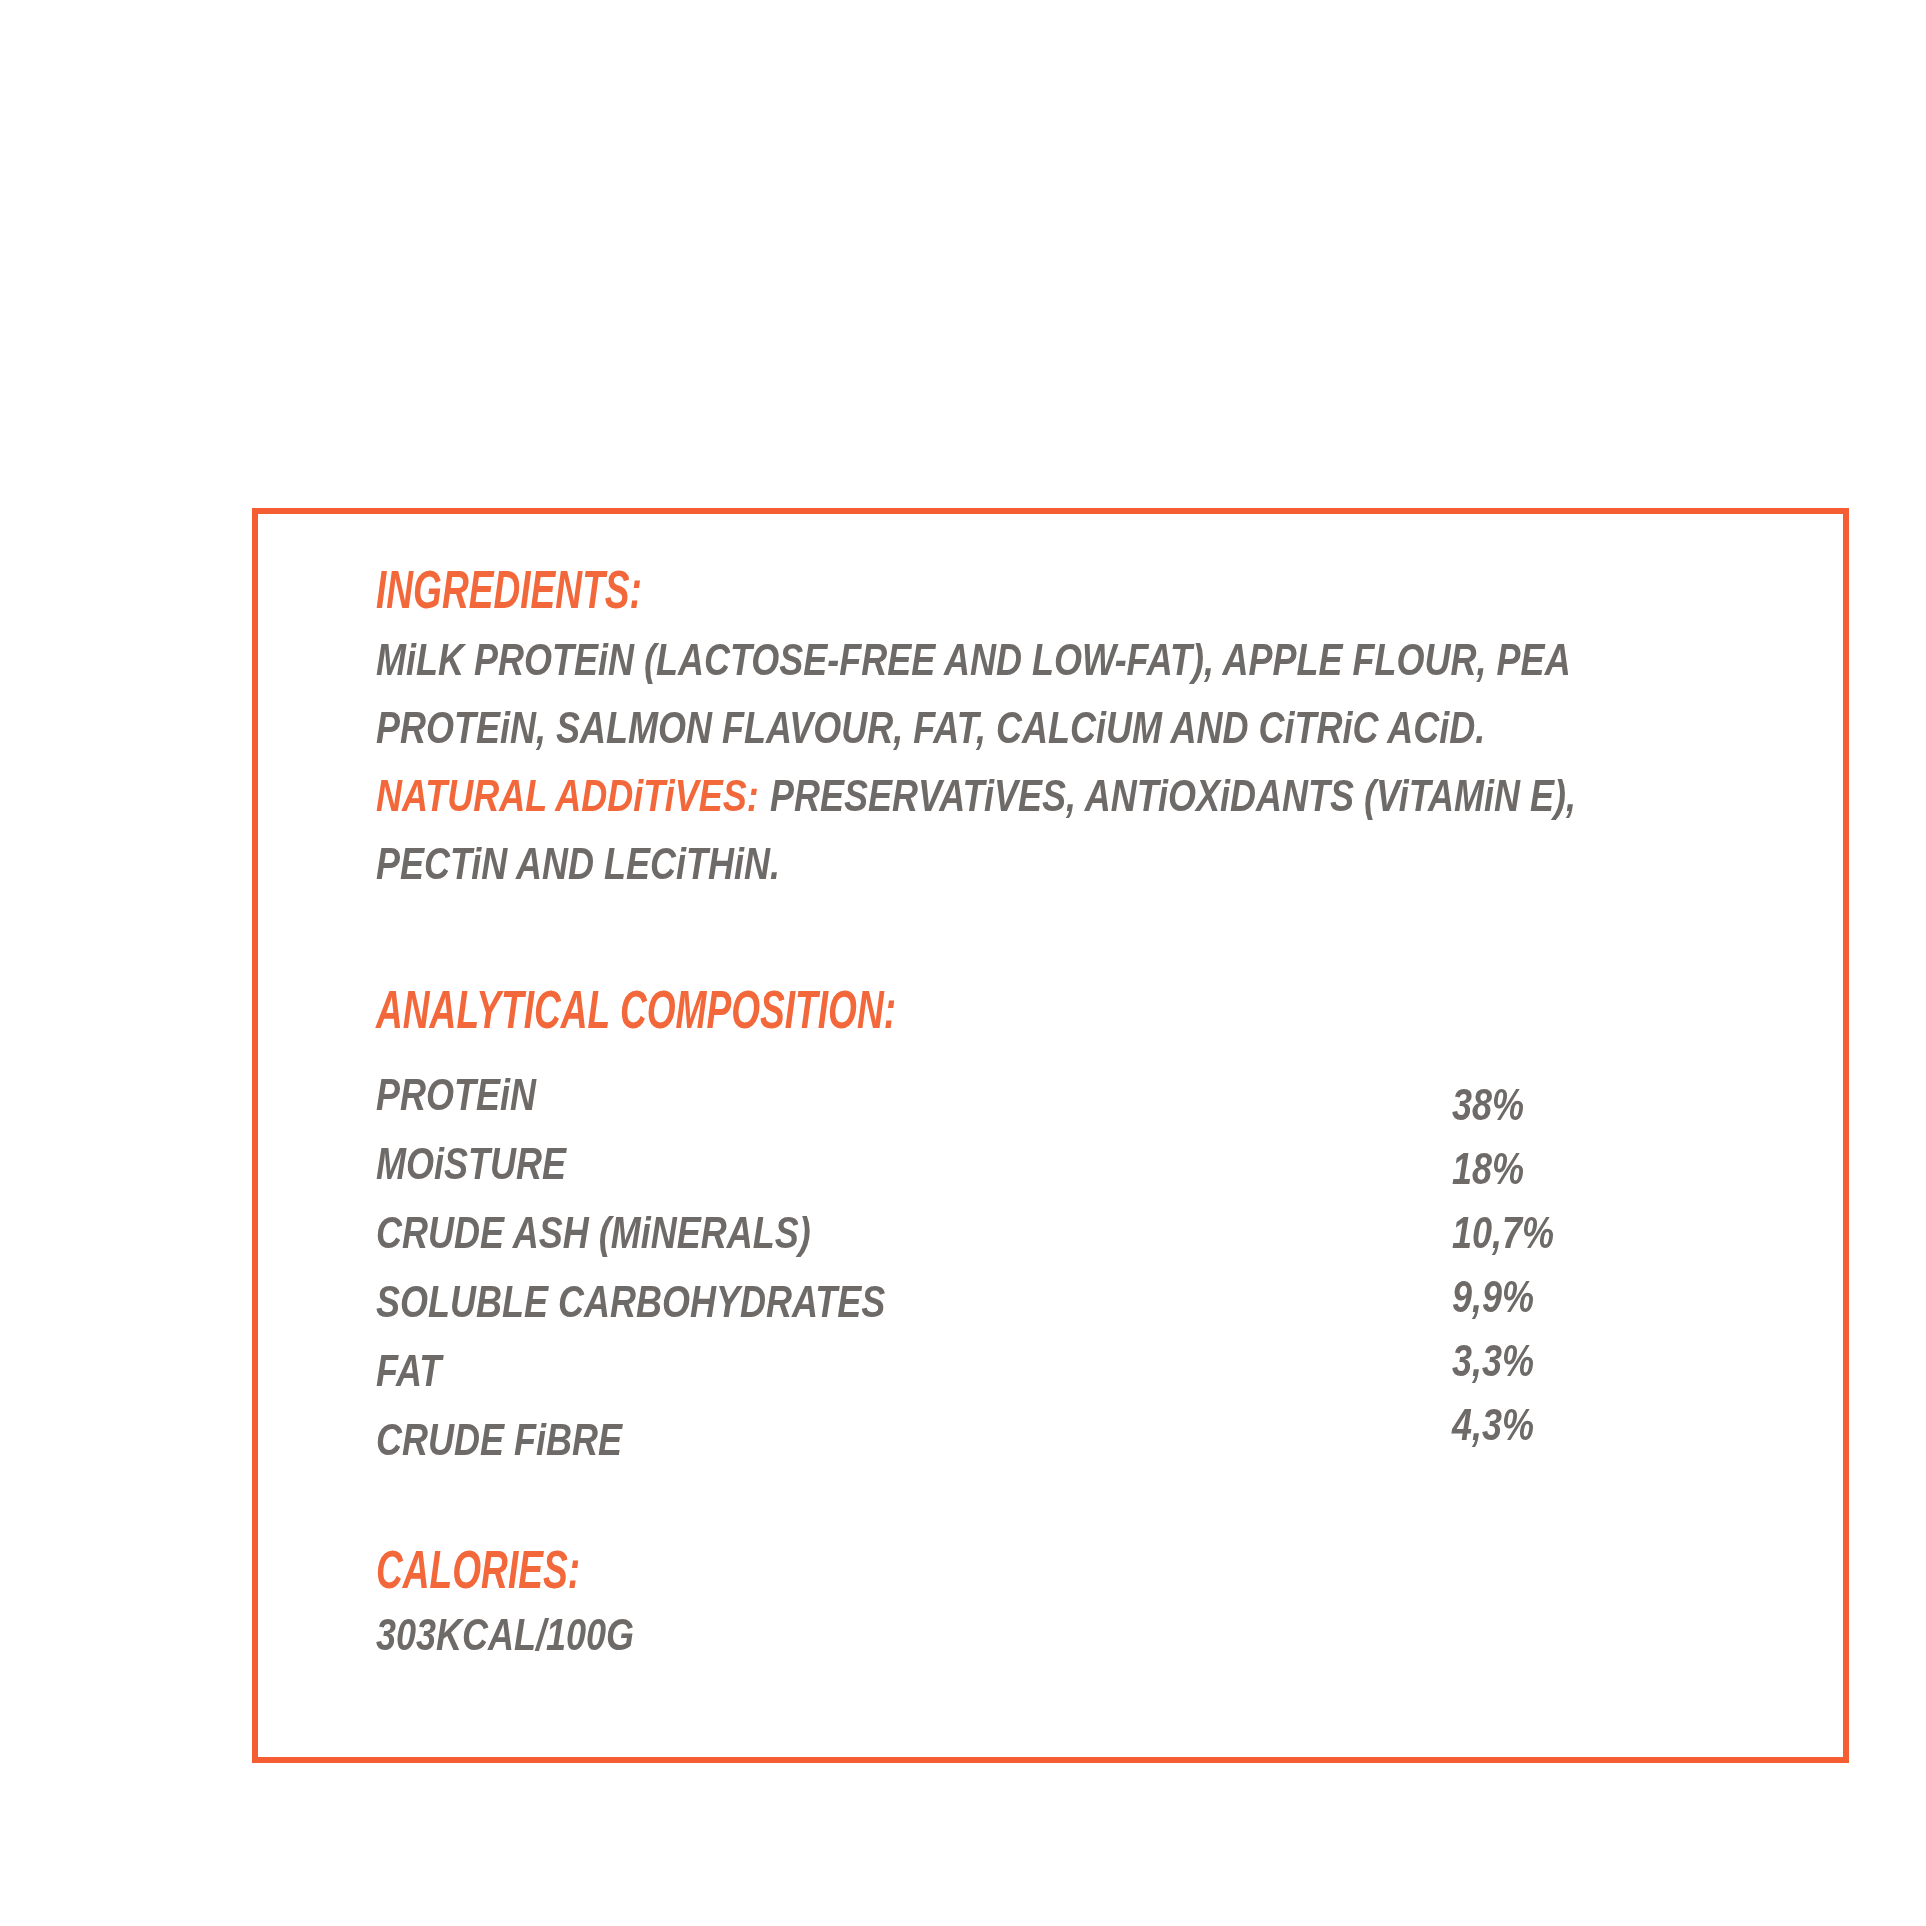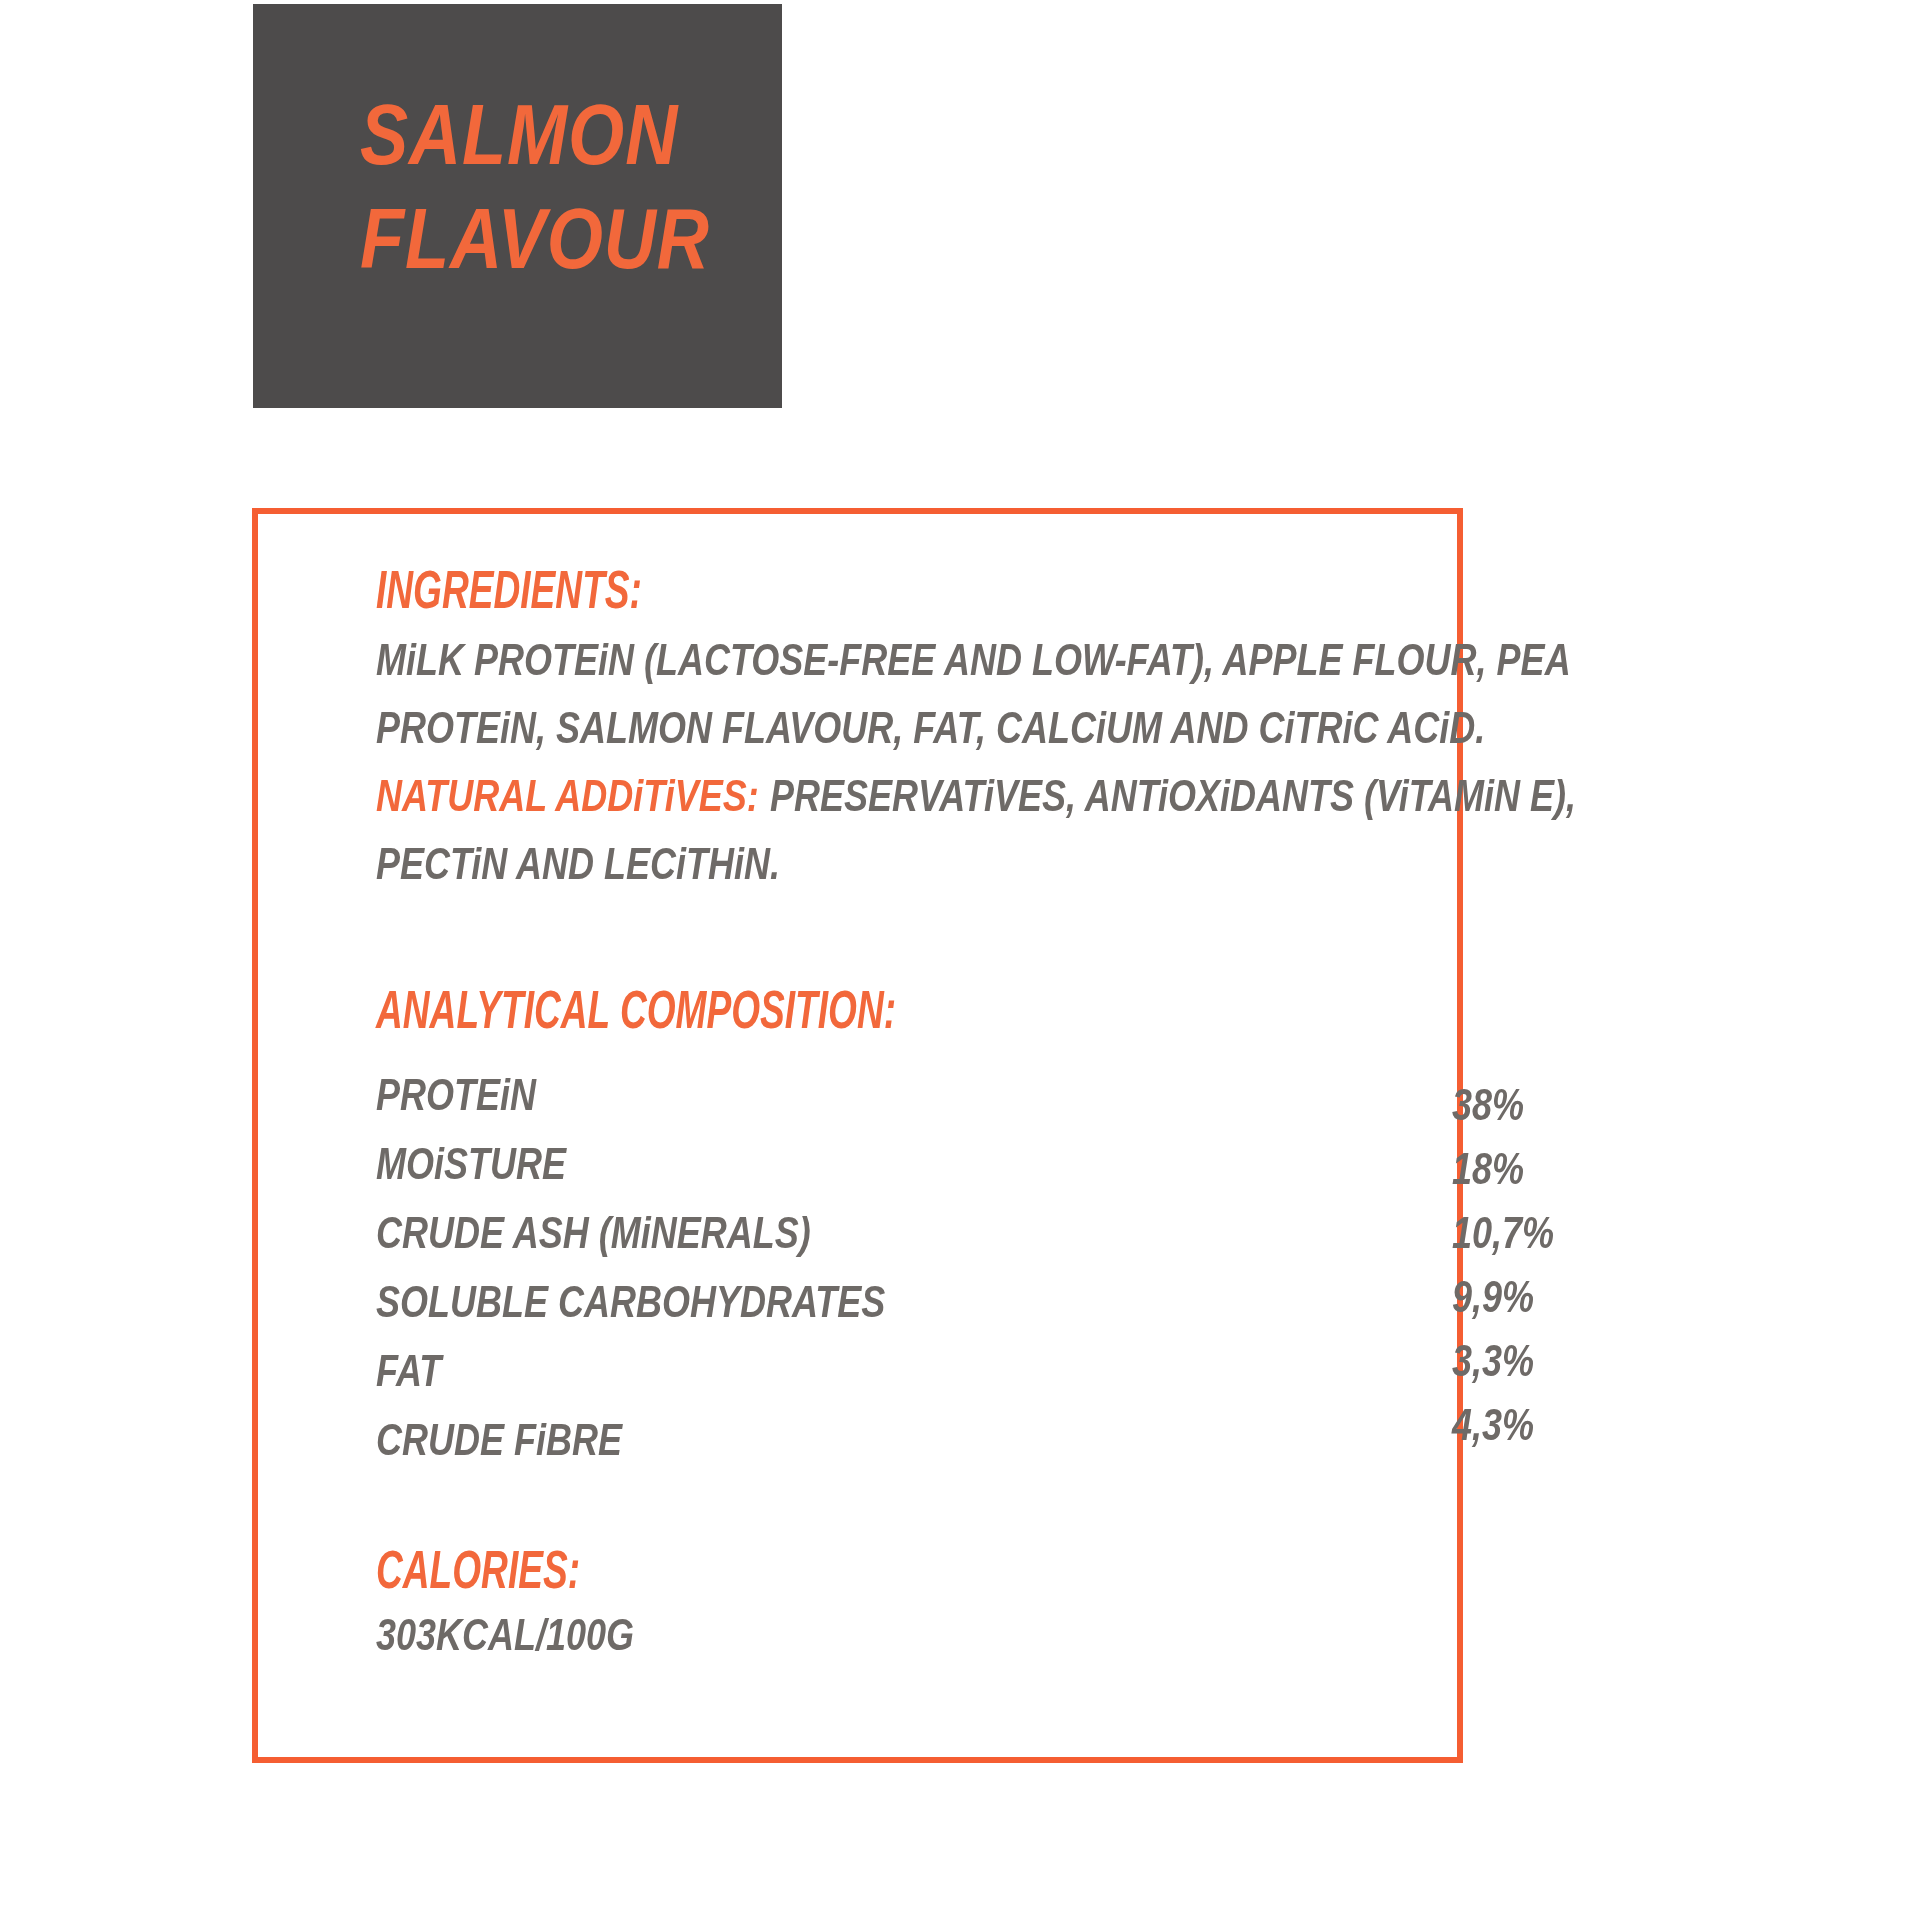--- a/index.html
+++ b/index.html
@@ -66,12 +66,6 @@
 
 <div class="canvas">
 
-  <div class="header-box">
-    <div class="title">
-      <div>SALMON</div>
-      <div>FLAVOUR</div>
-    </div>
-  </div>
 
   <div class="info-box">
 

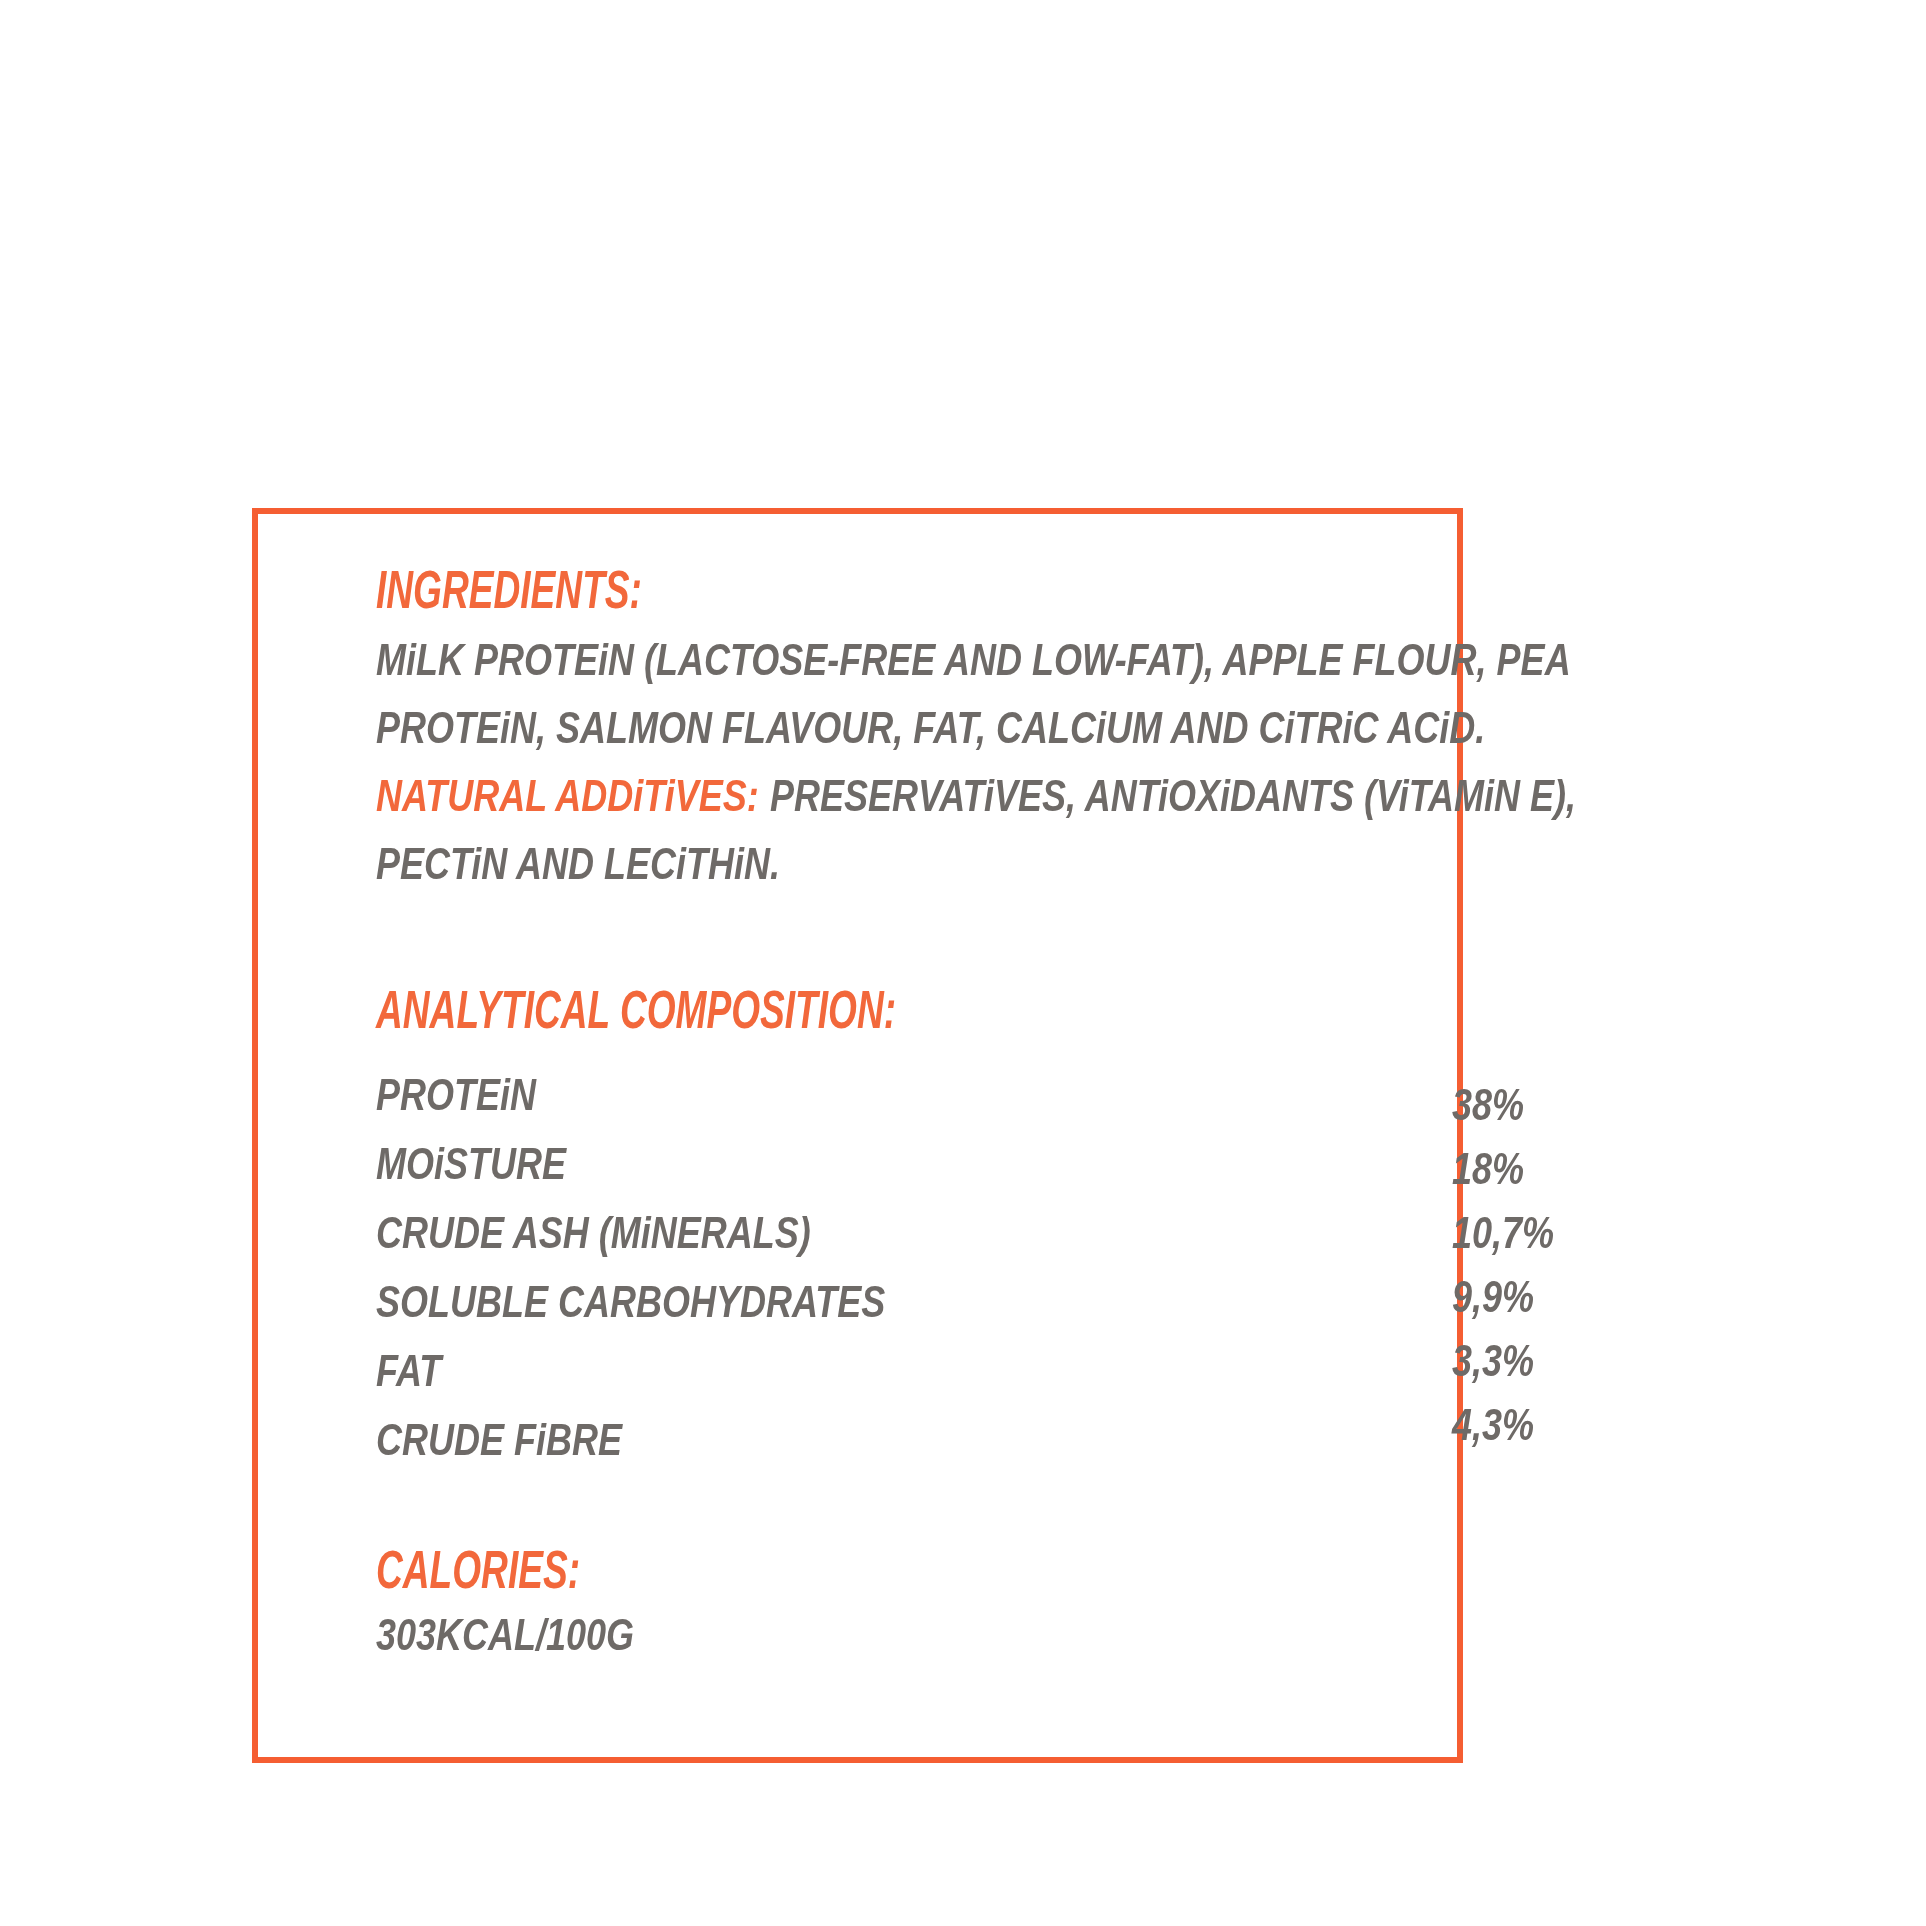--- a/index.html
+++ b/index.html
@@ -31,7 +31,7 @@
   
   .info-box {
     position: absolute; left: 252px; top: 508px;
-    width: 1211px; height: 1255px;
+    width: 1597px; height: 1255px;
     box-sizing: border-box;
     border: 6px solid var(--border, #F55E32);
     background: #ffffff;

